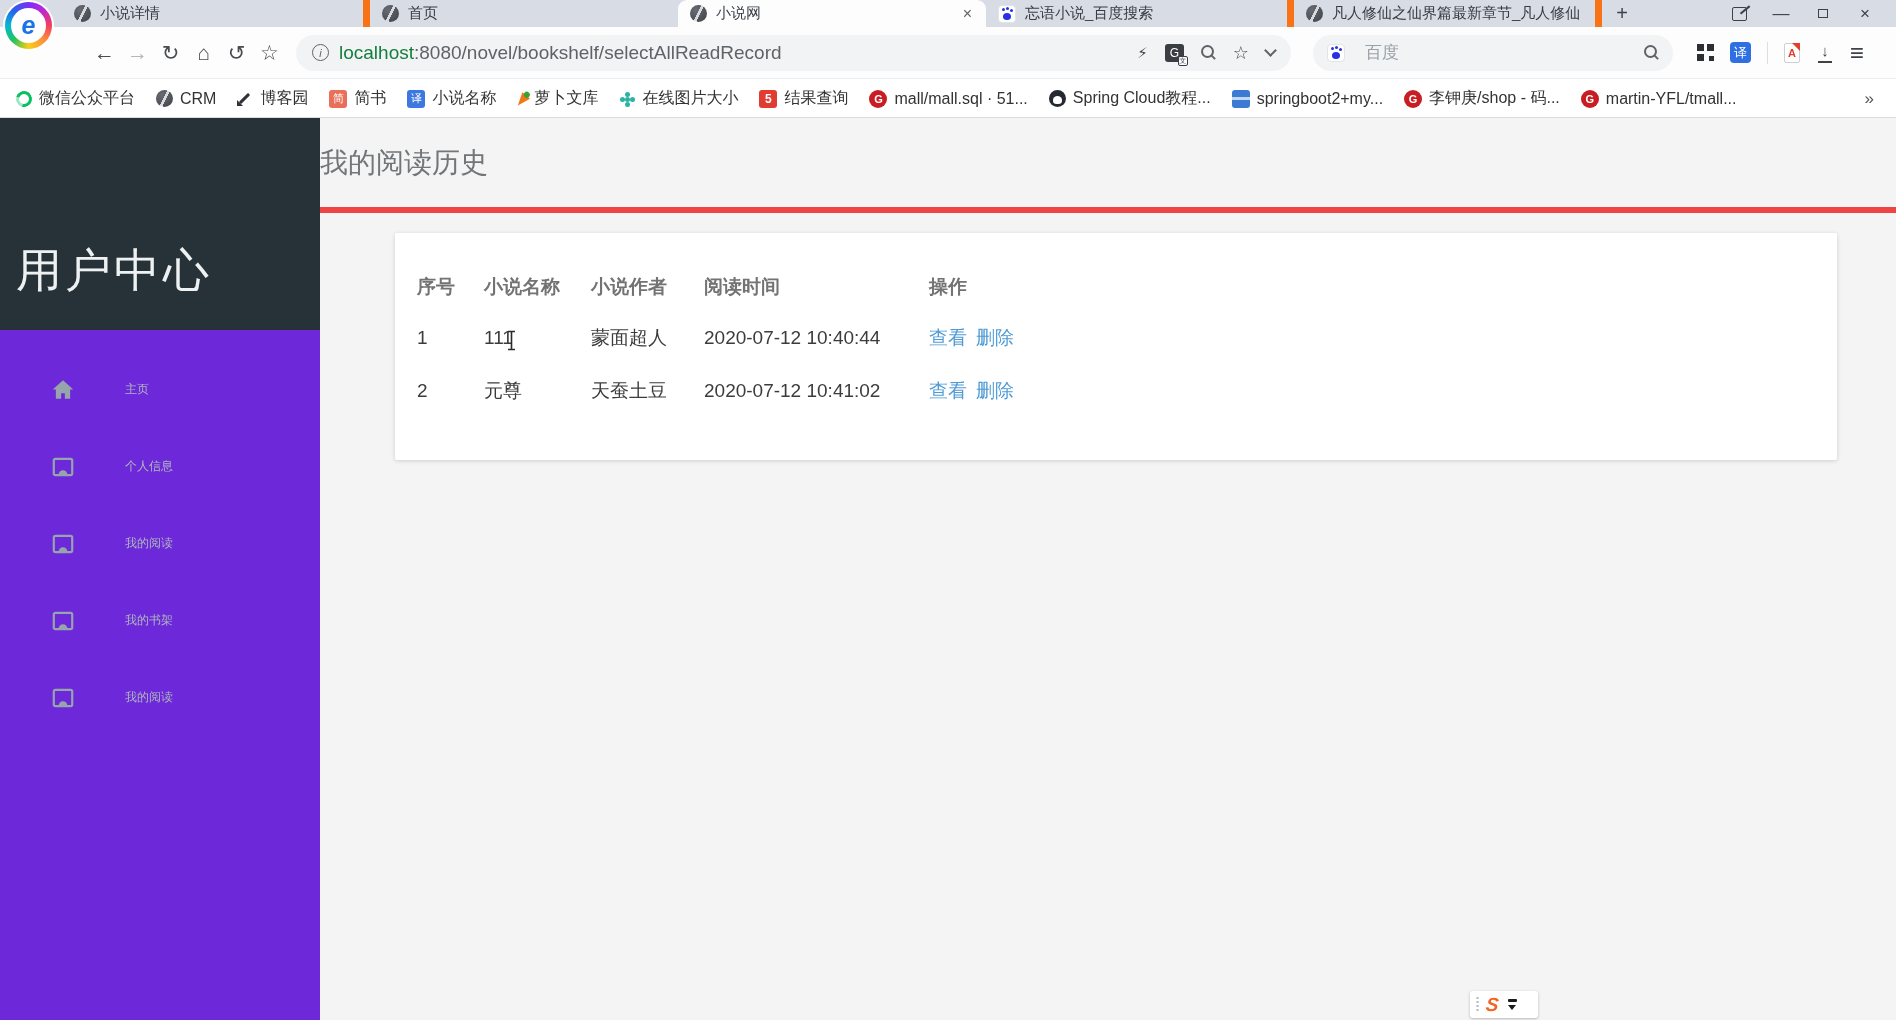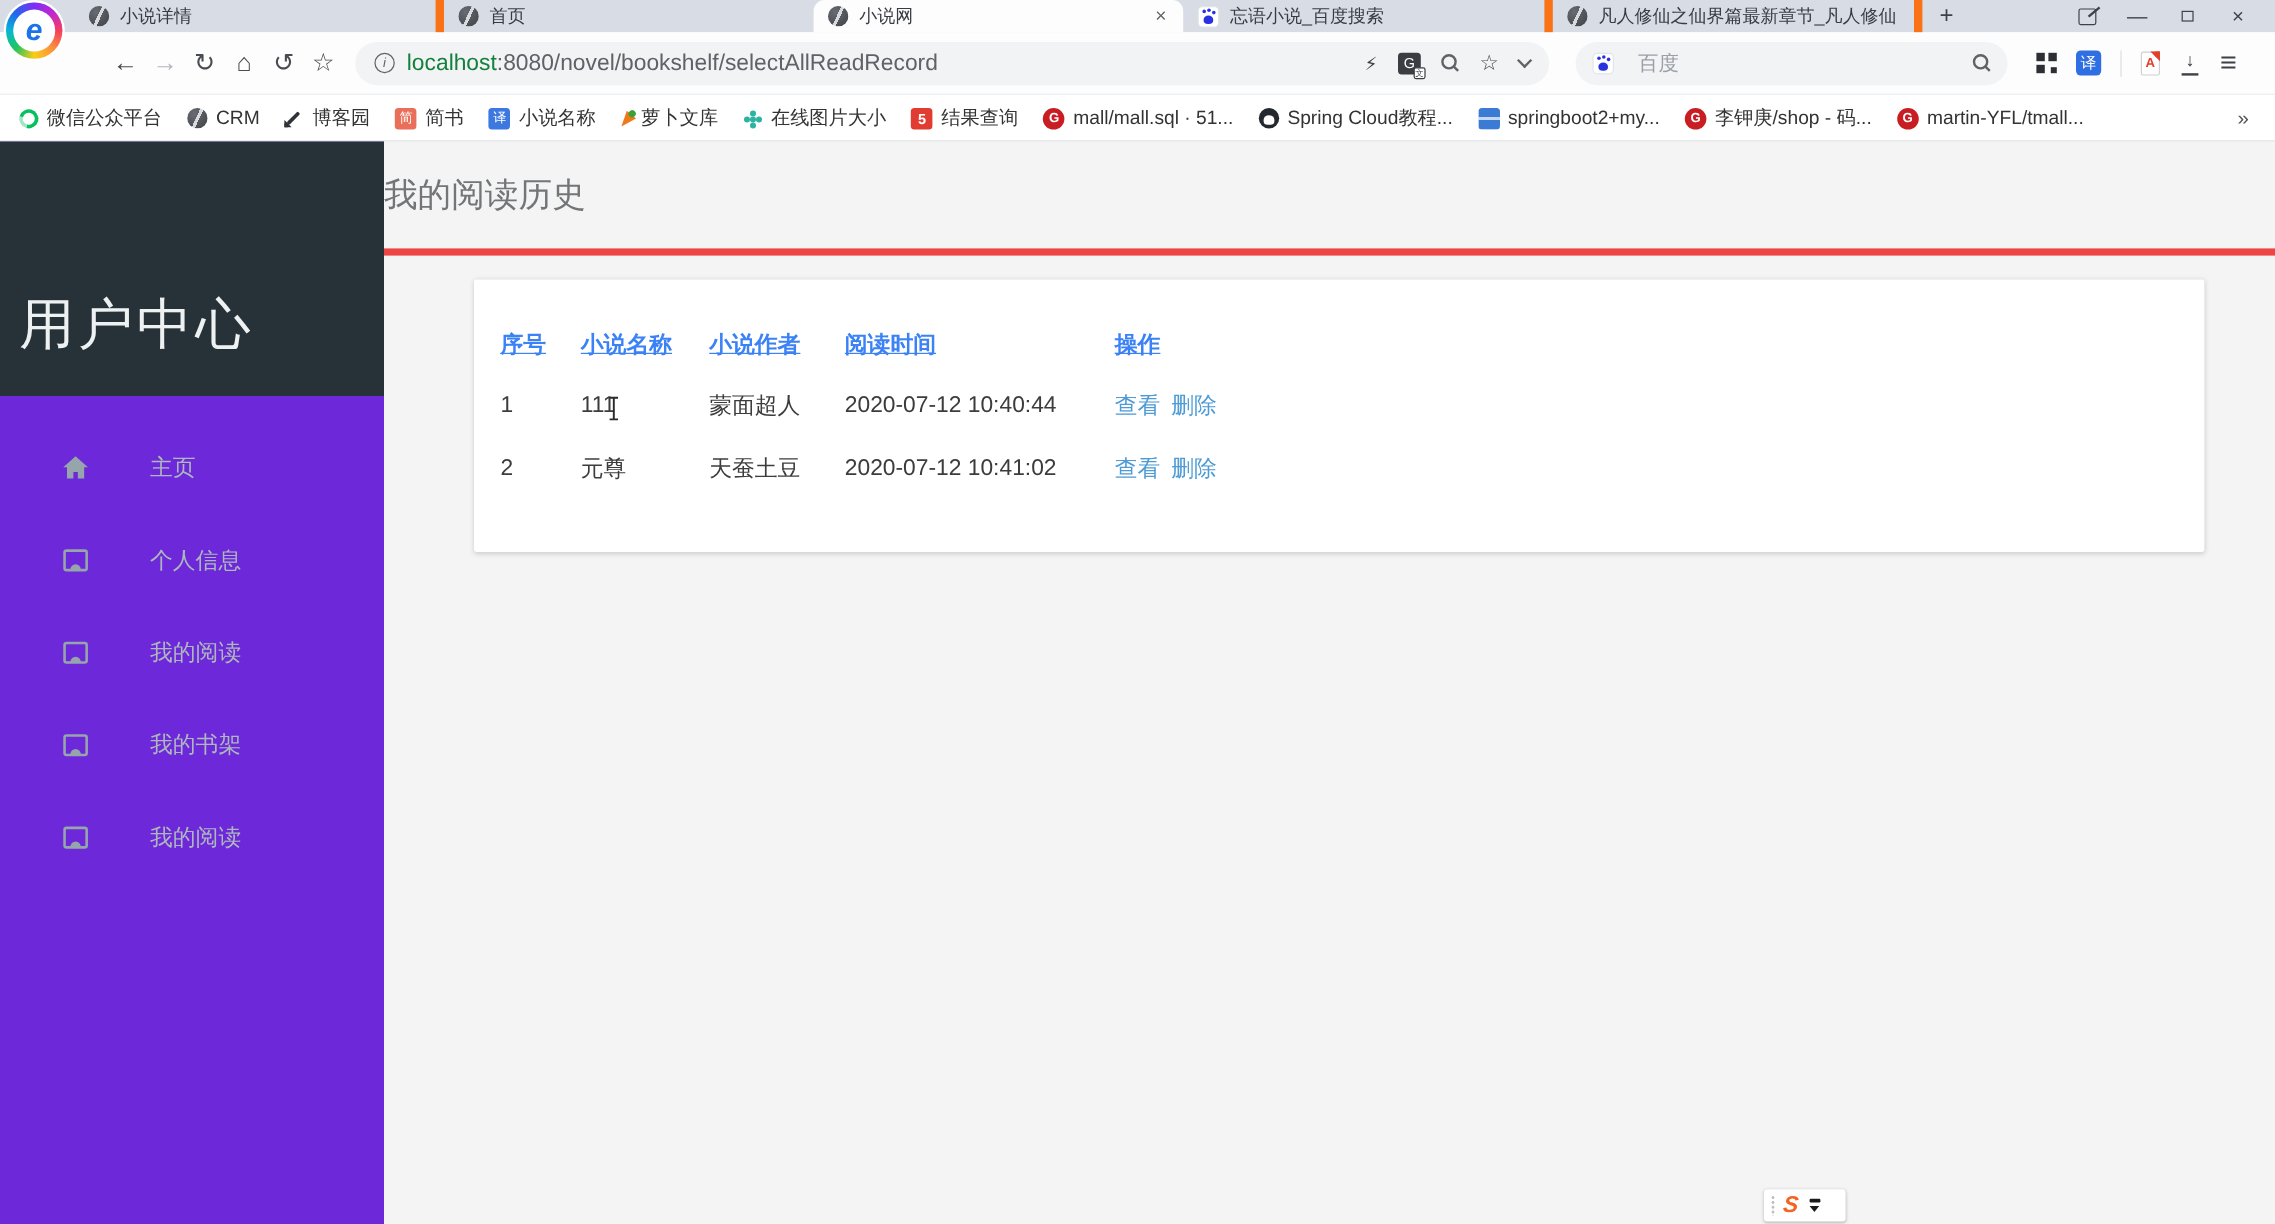--- a/index.html
+++ b/index.html
@@ -148,7 +148,7 @@
   .card { position:absolute; left:75px; top:115px; width:1442px; height:227px; background:#fff;
     border-radius:2px; box-shadow:0 1px 4px rgba(0,0,0,0.16); padding:30px 0 0 22px; }
   table.records { border-collapse:collapse; font-size:19px; color:#3c3c3c; }
-  table.records th { text-align:left; font-weight:bold; color:#3b82f6; height:48px; padding:0;text-decoration:underline; }
+  table.records th { text-align:left; font-weight:bold; color:#737373; height:48px; padding:0; }
   table.records td { height:53px; padding:0; }
   .col1{width:67px;} .col2{width:107px;} .col3{width:113px;} .col4{width:225px;} .col5{width:220px;}
   .lnk { color:#4f9bd5; text-decoration:none; margin-right:9px; cursor:pointer; }

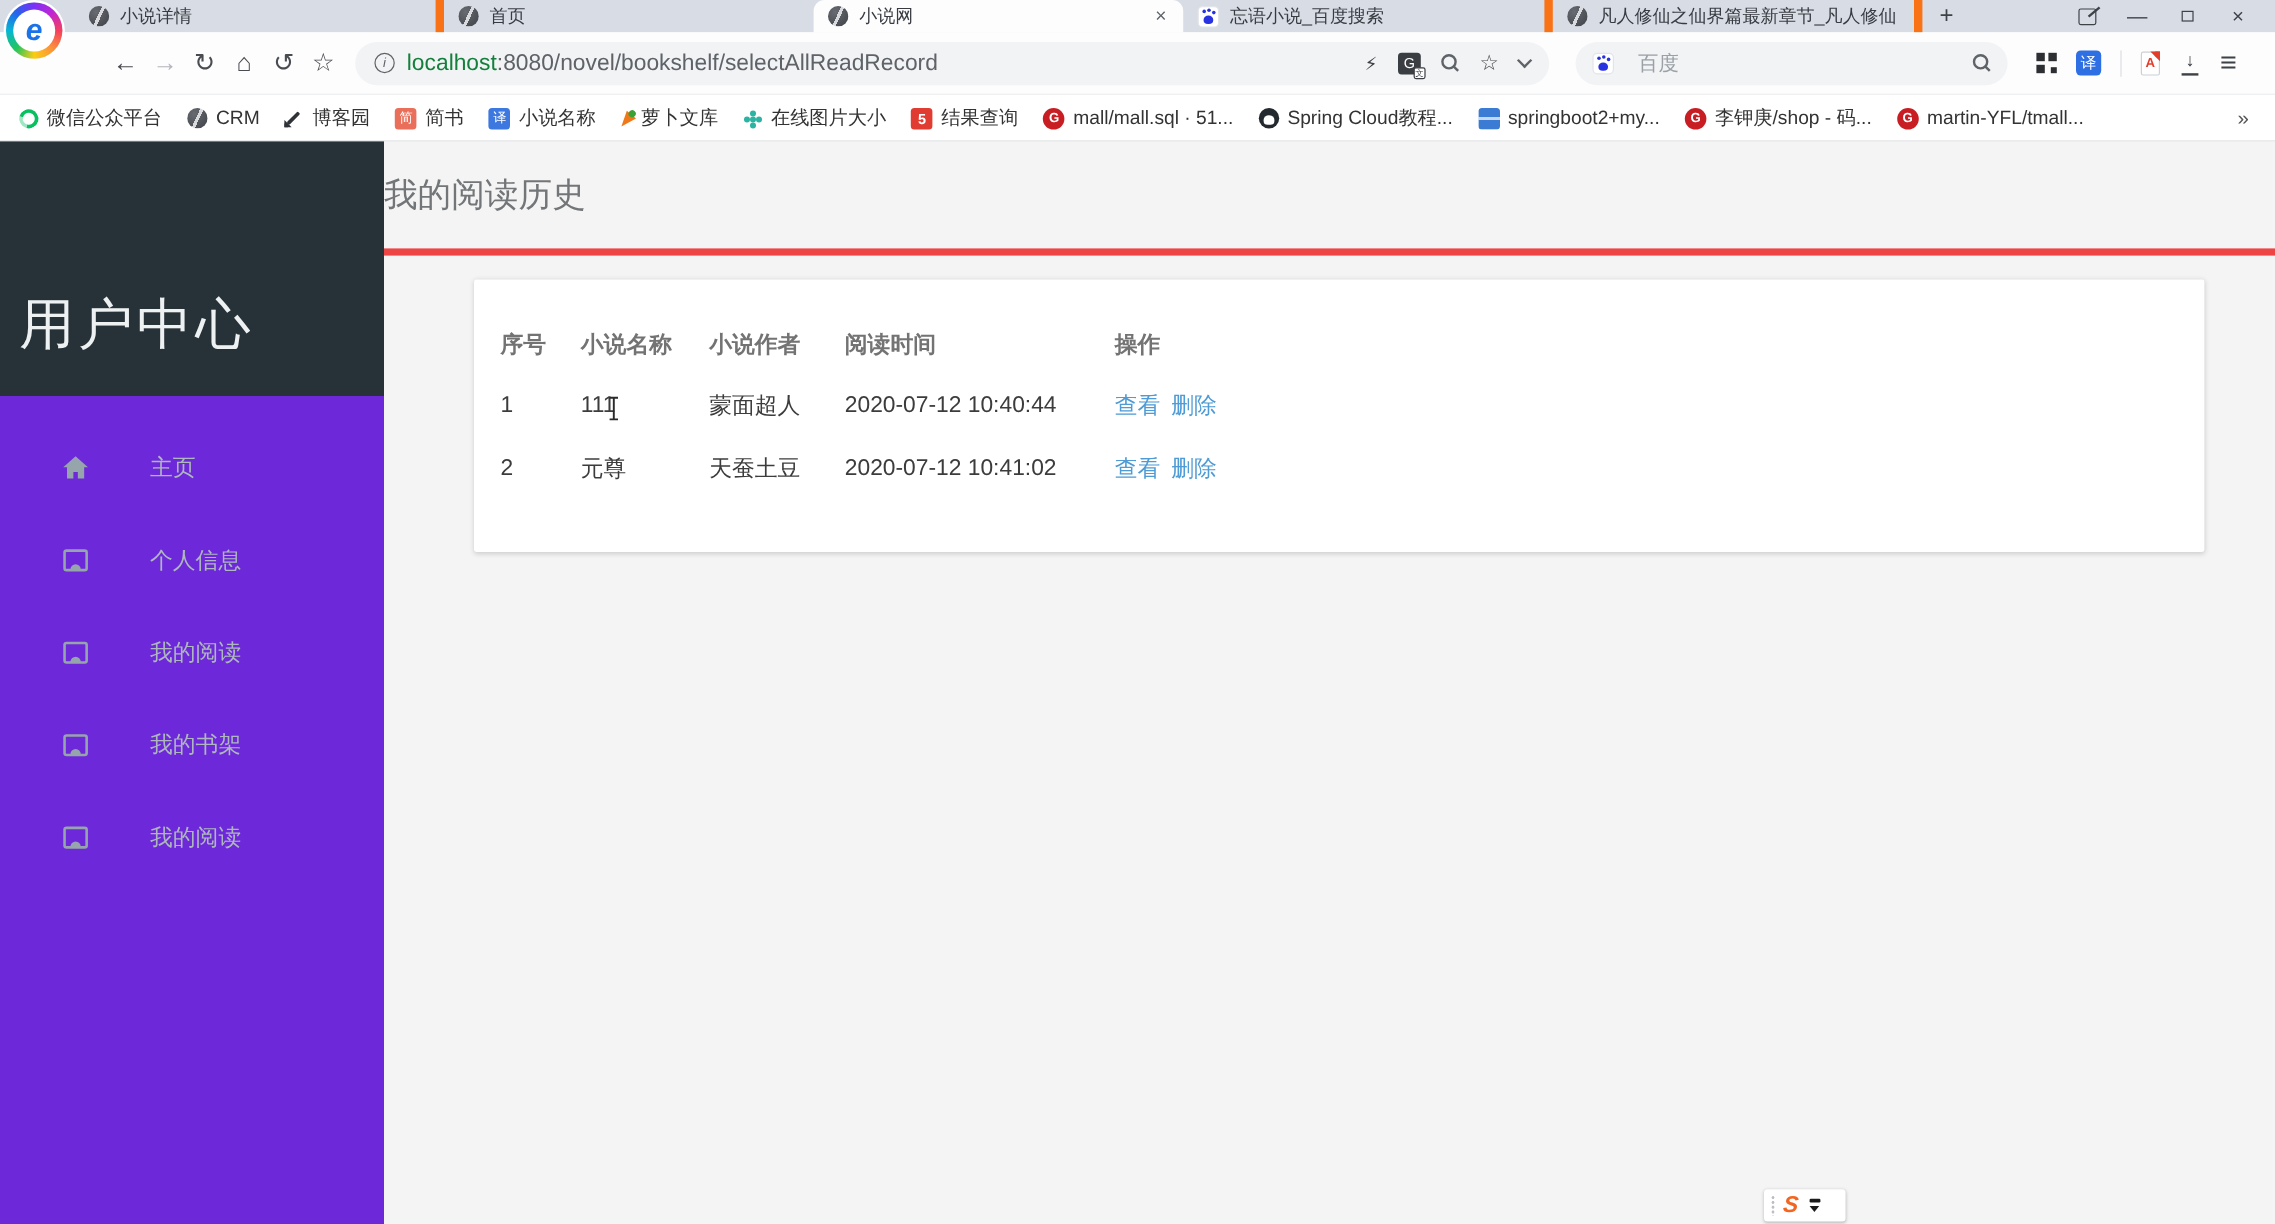--- a/index.html
+++ b/index.html
@@ -139,7 +139,7 @@
   .menu { padding-top:21px; }
   .menu-item { height:77px; display:flex; align-items:center; padding-left:50px; cursor:default; }
   .menu-item .mi-ico { width:26px; height:26px; flex:0 0 auto; }
-  .menu-item .mi-label { margin-left:49px; font-size:19px; color:#aeb8bc; }
+  .menu-item .mi-label { margin-left:49px; font-size:12px; color:#aeb8bc; }
 
   .content { position:absolute; top:118px; left:320px; right:0; bottom:0; background:#f4f4f4; }
   .page-header { height:95px; border-bottom:6px solid #ef4444; display:flex; align-items:center;

